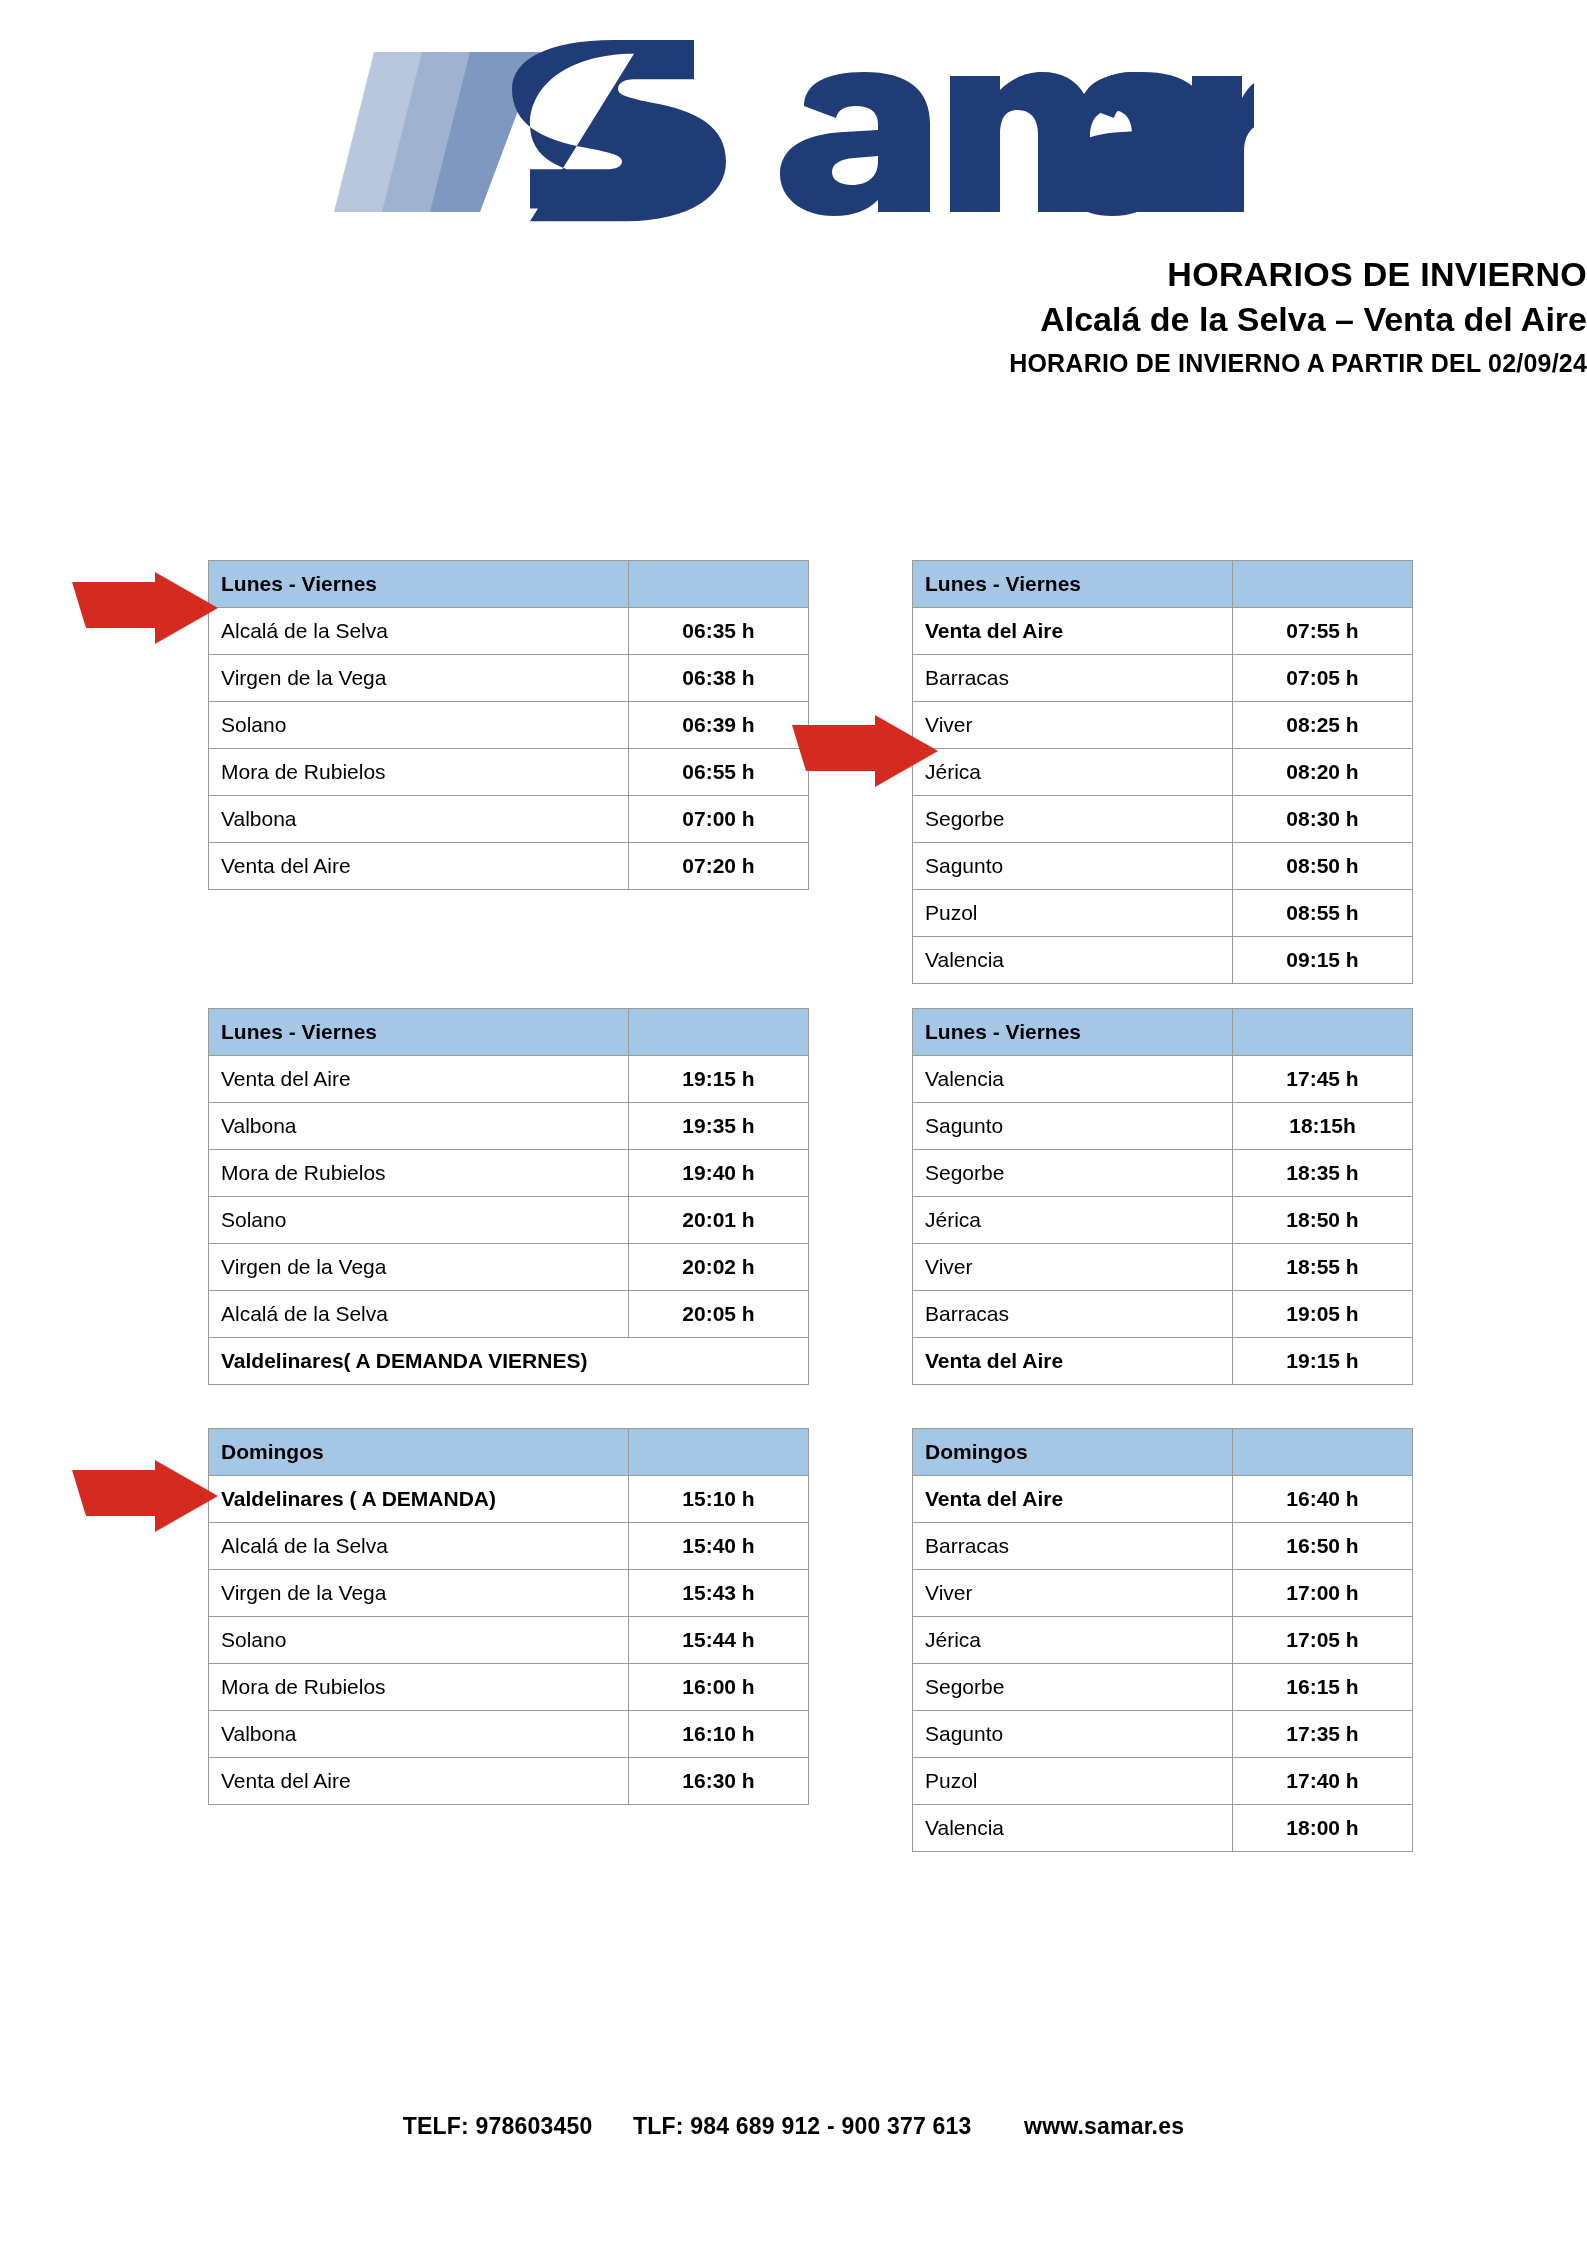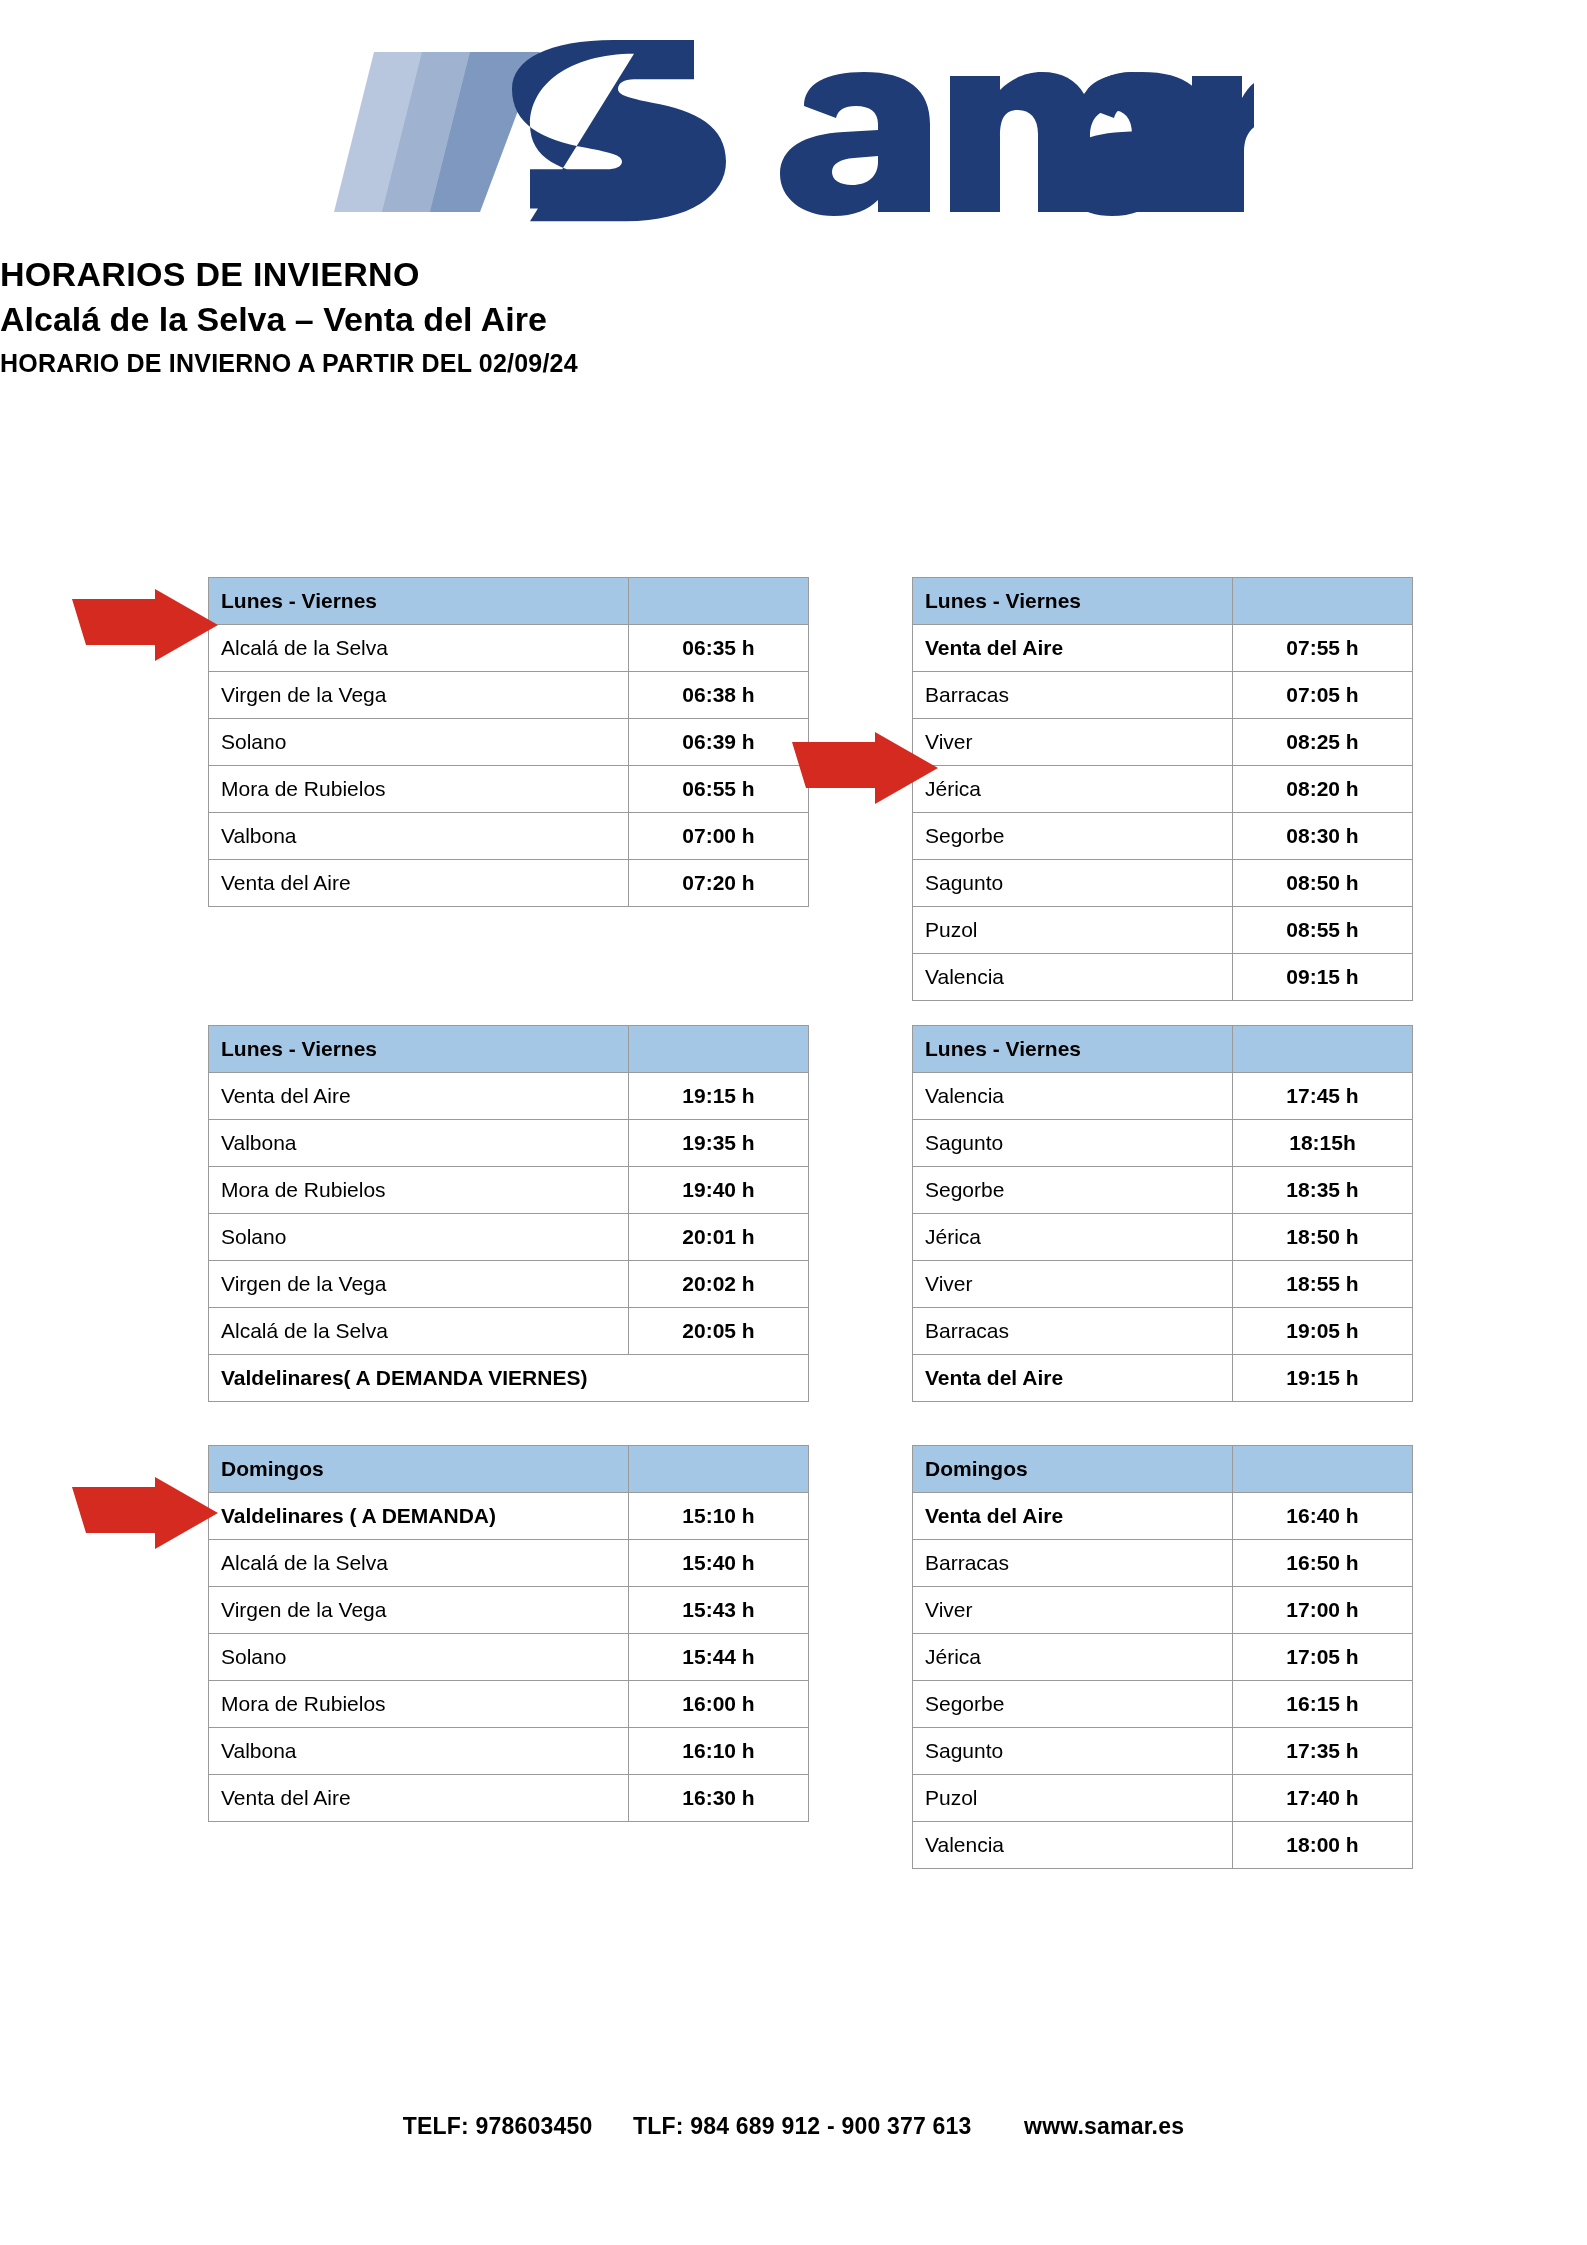--- a/index.html
+++ b/index.html
@@ -42,7 +42,7 @@
     top: 255px;
     left: 0;
     width: 100%;
-    text-align: left;
+    text-align: right;
   }
   .title-1 {
     font-size: 34px;

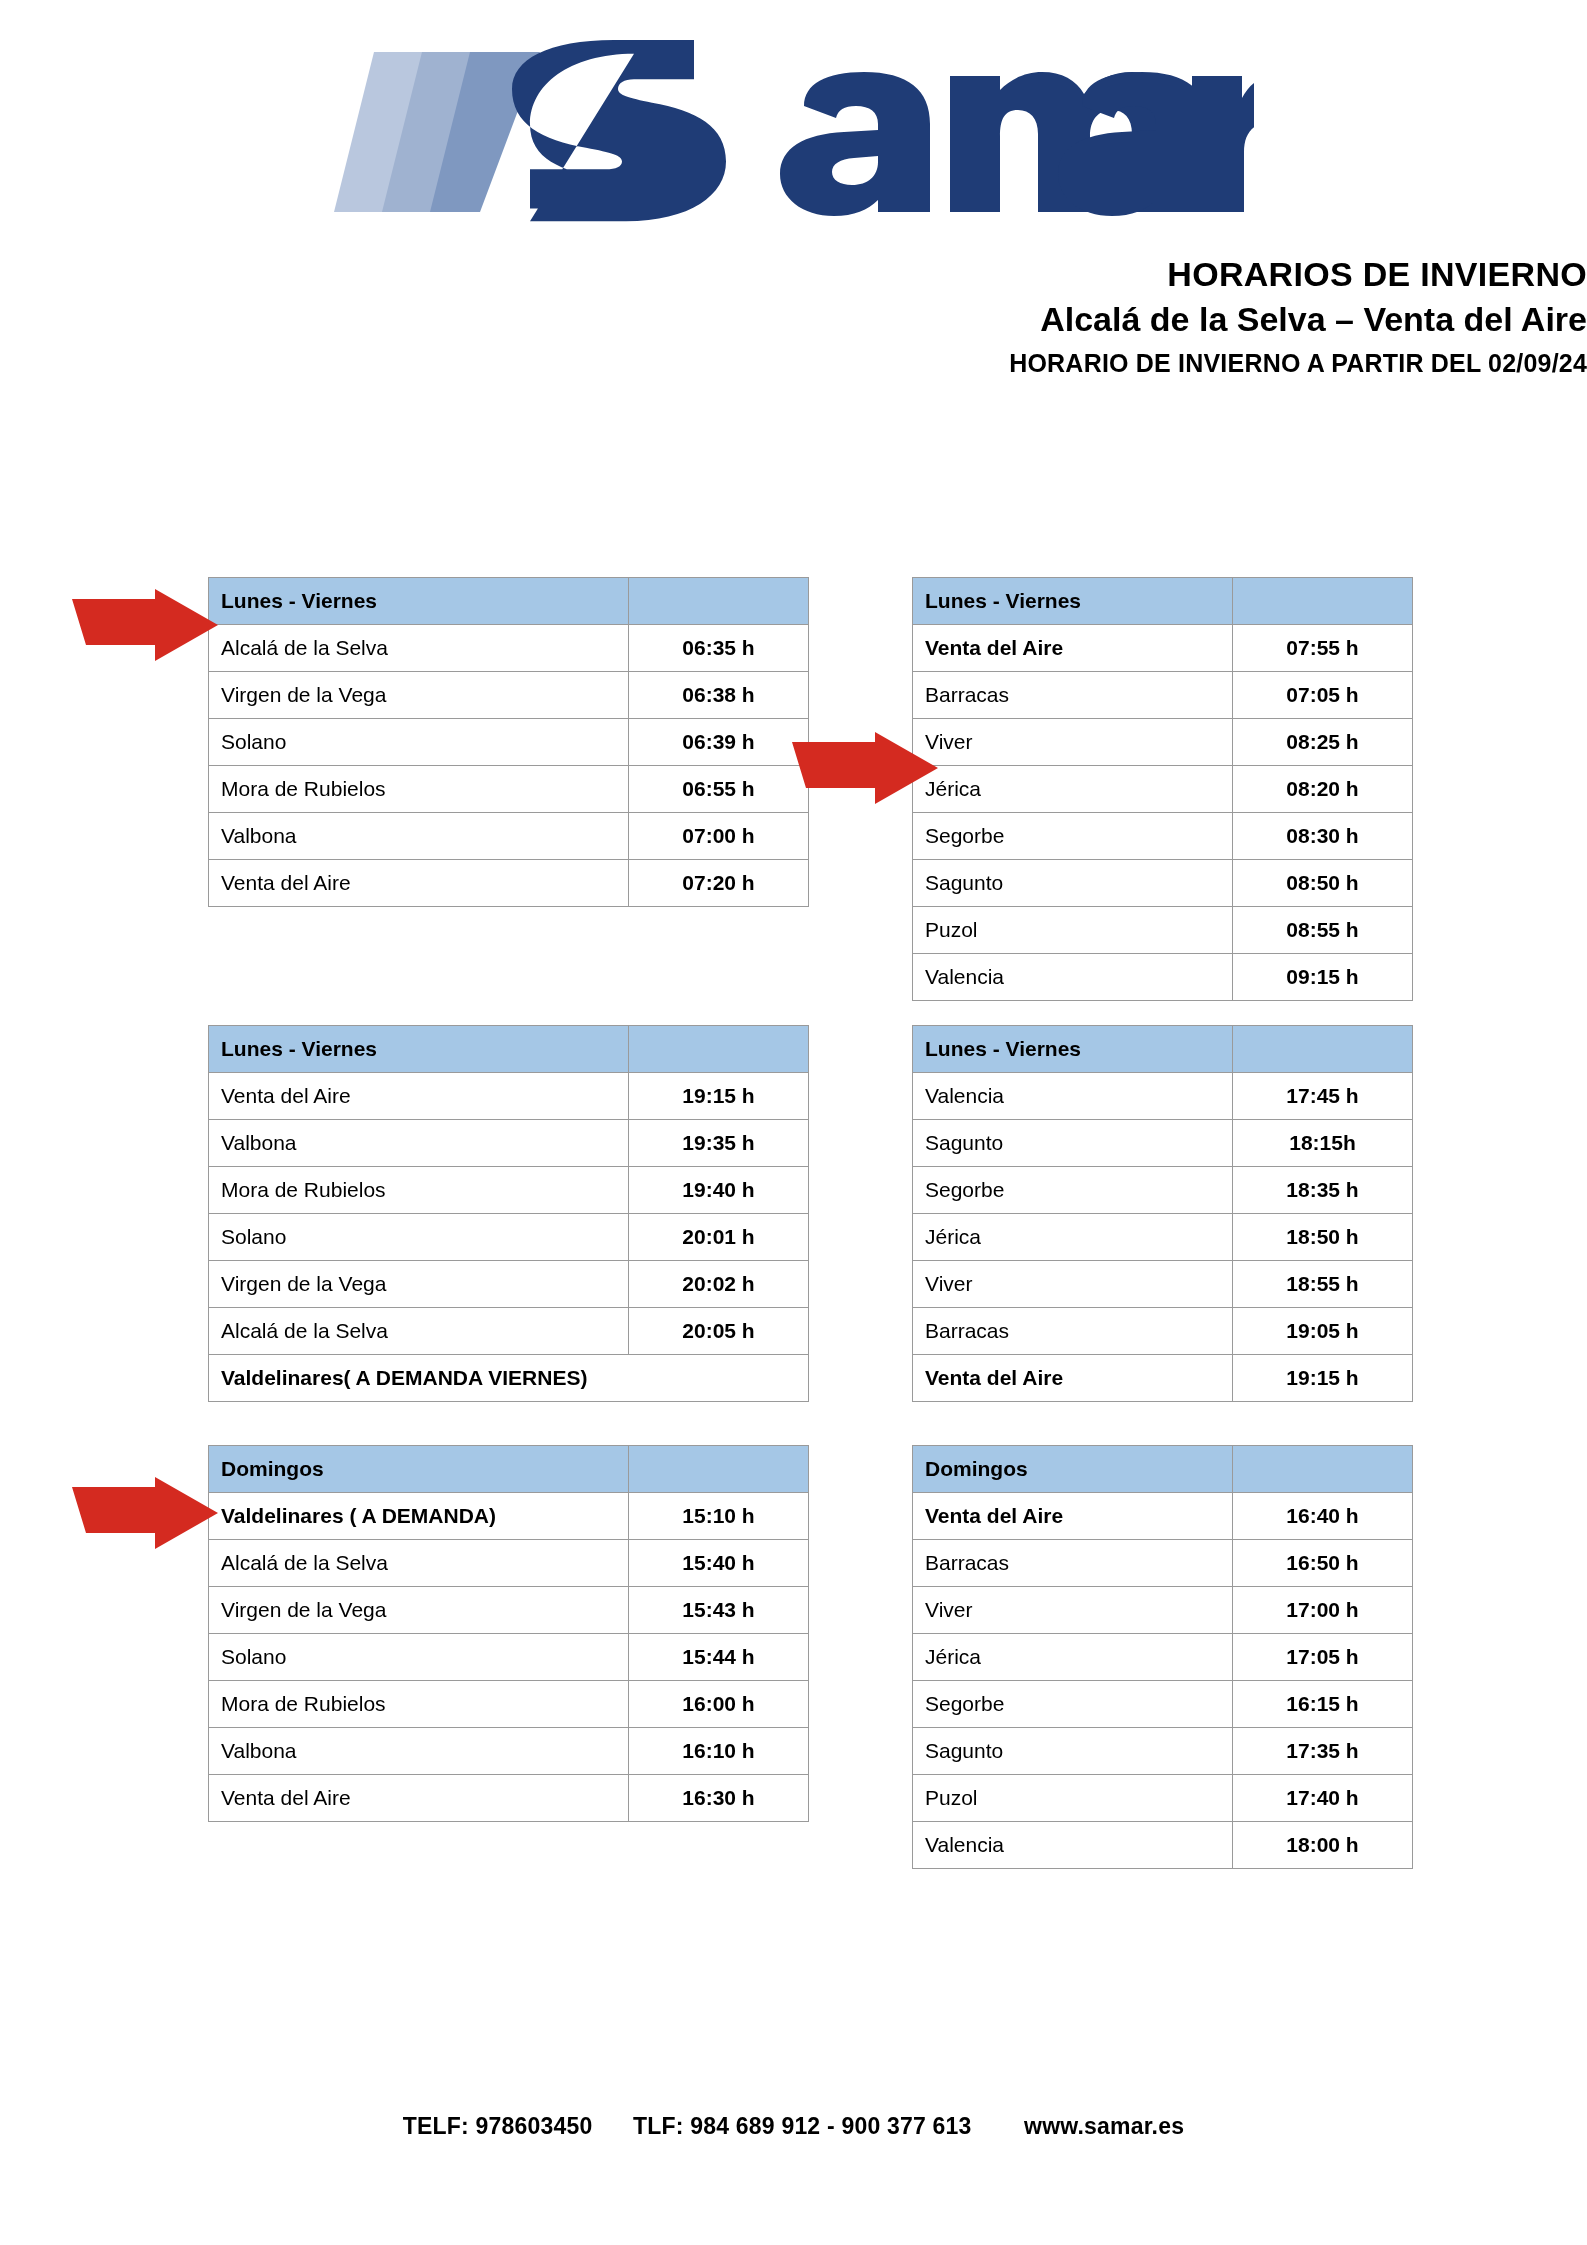--- a/index.html
+++ b/index.html
@@ -69,7 +69,6 @@
     left: 0;
     width: 100%;
     height: 1300px;
-    margin-top: 17px;
   }
   .sched-table {
     position: absolute;

